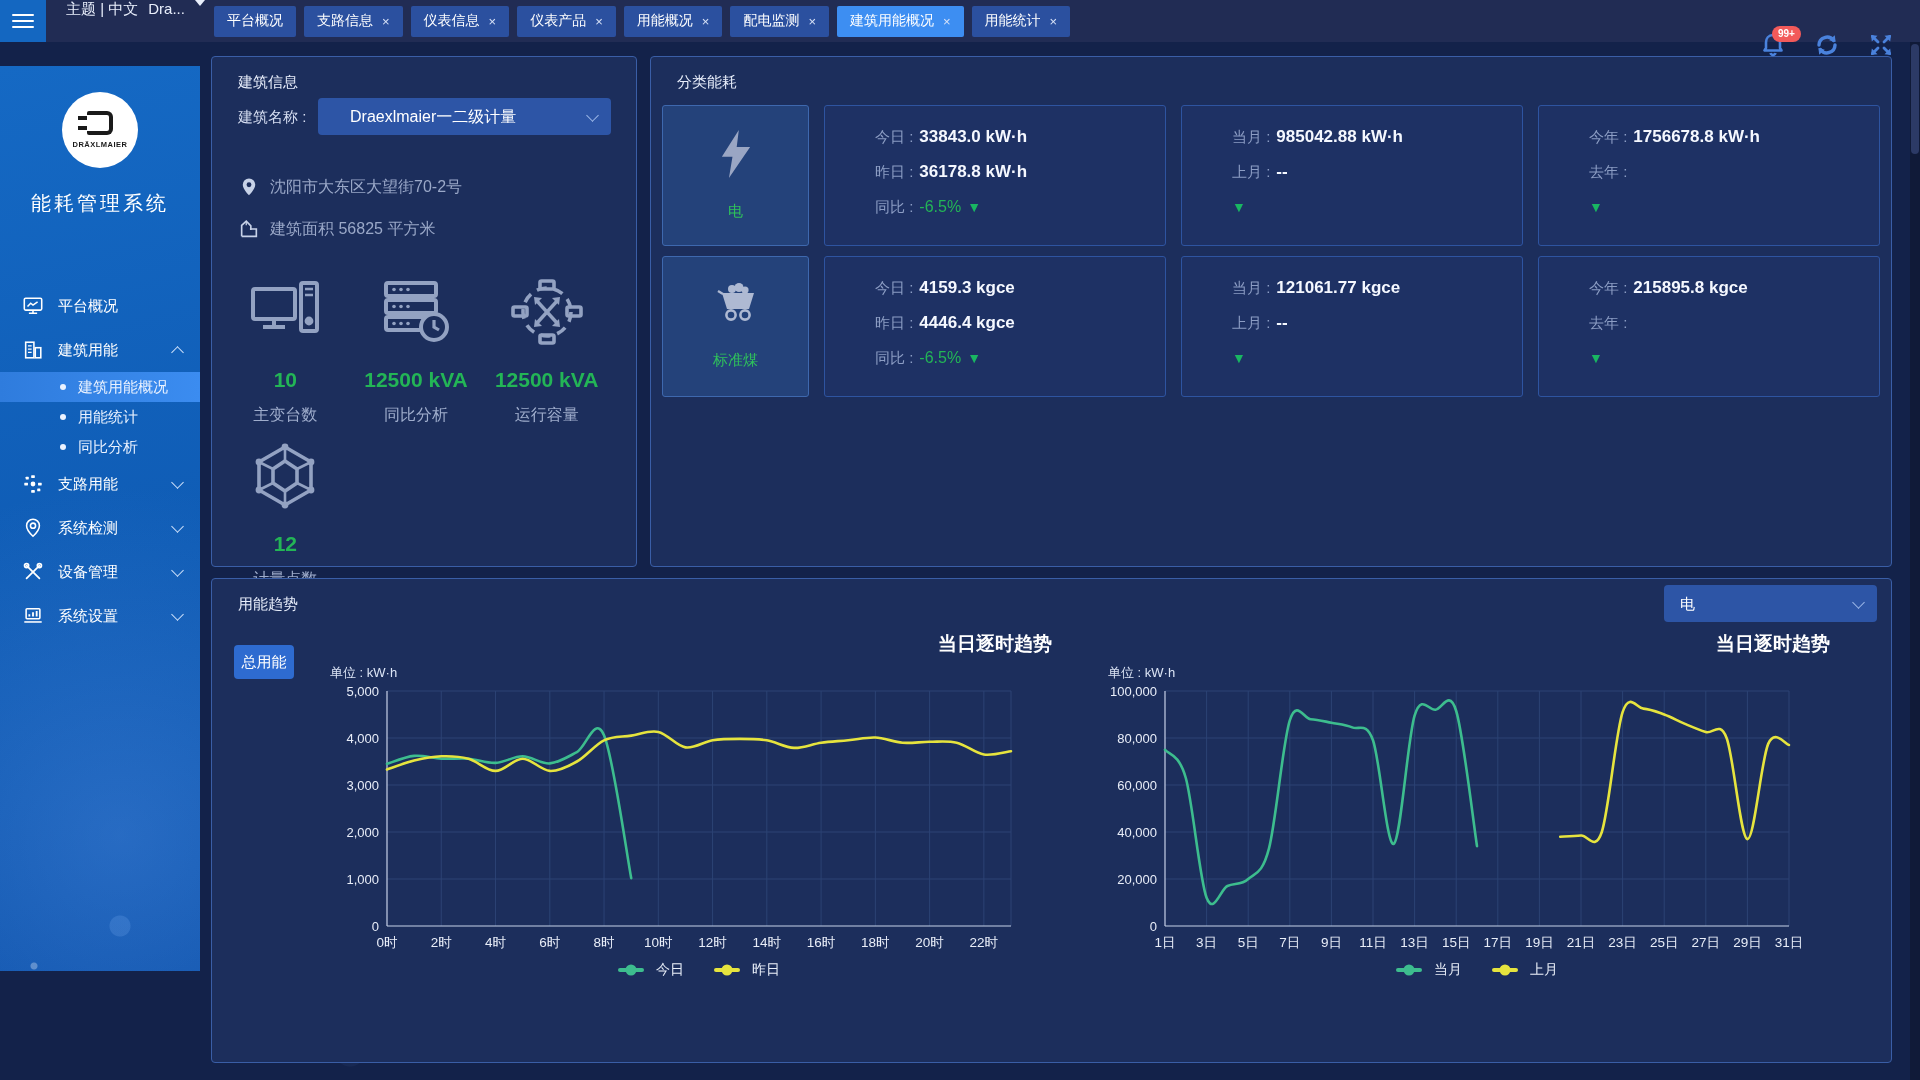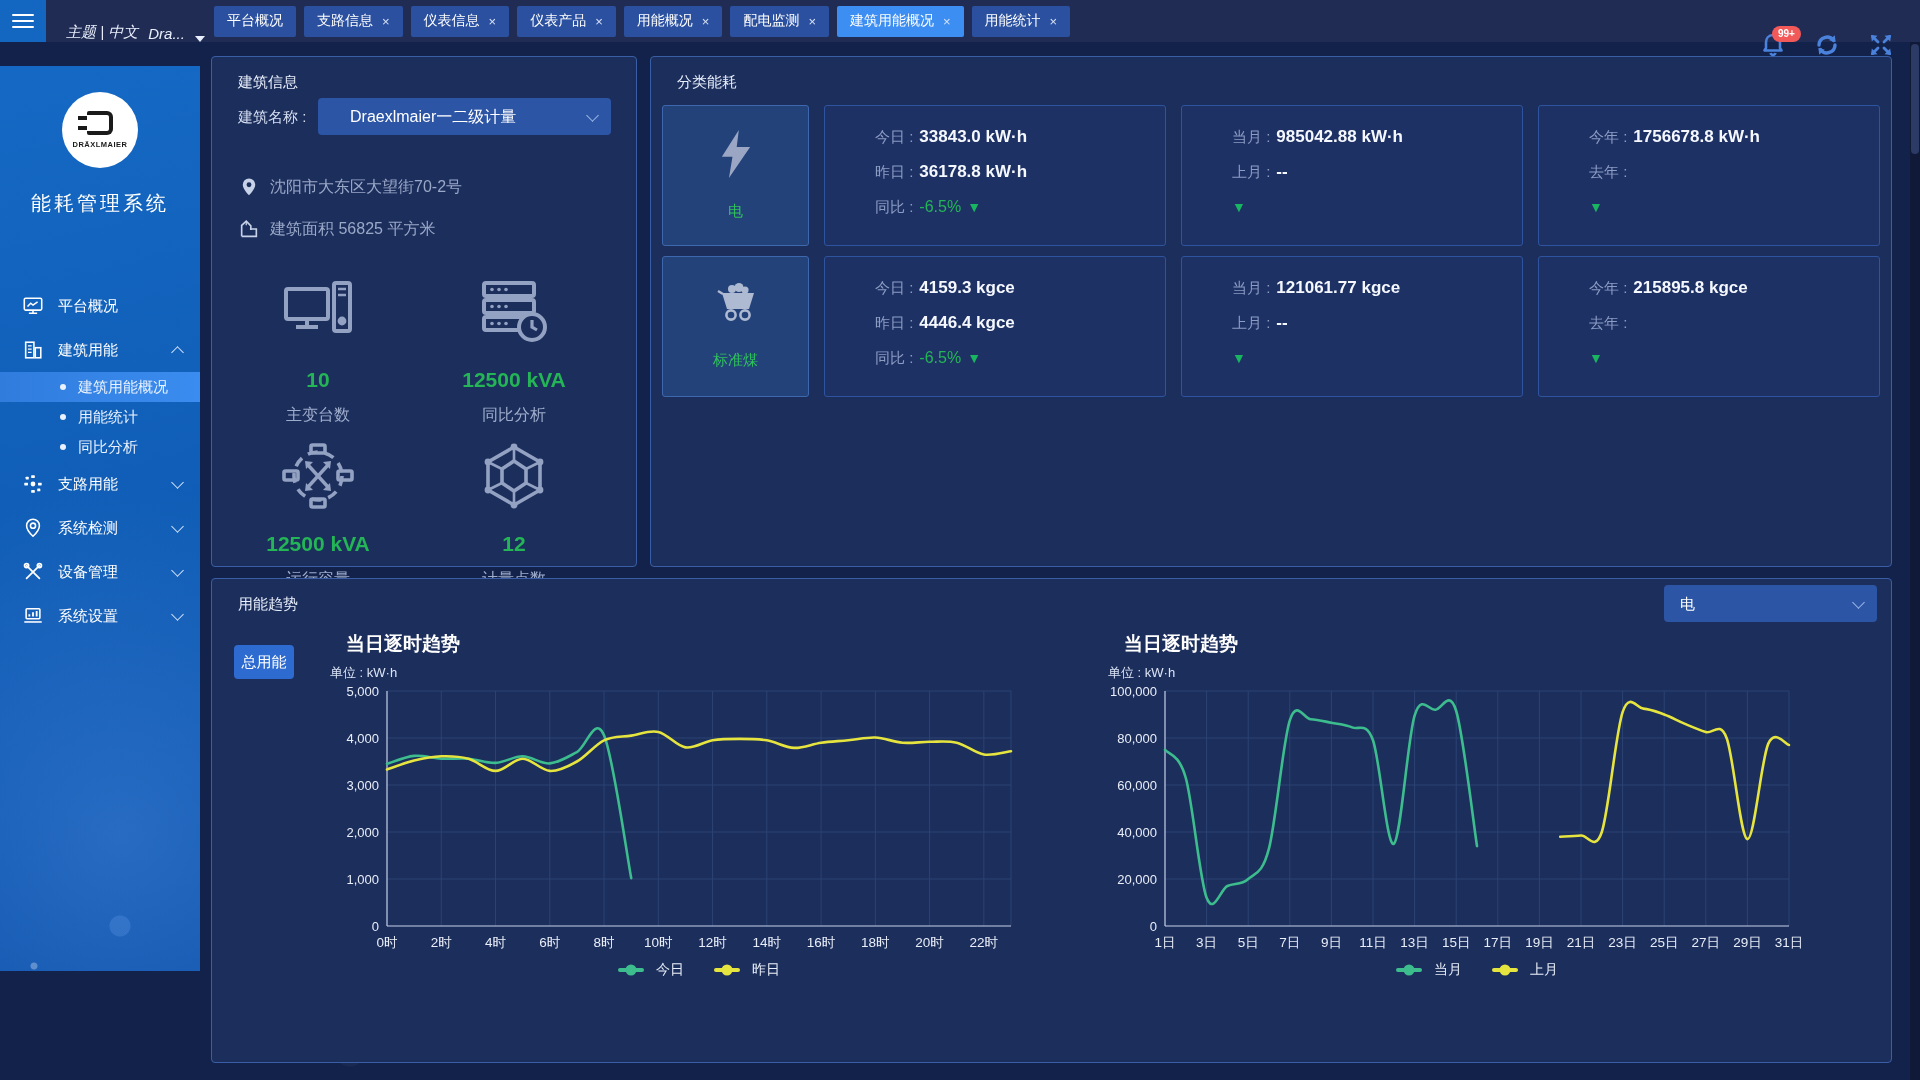--- a/index.html
+++ b/index.html
@@ -11,7 +11,7 @@
   .hamburger-zone{position:absolute;left:0;top:0;width:46px;height:42px;background:#1467c1;display:flex;align-items:center;justify-content:center;cursor:pointer;}
   .hamburger{width:22px;height:15px;display:flex;flex-direction:column;justify-content:space-between;}
   .hamburger i{display:block;height:2.4px;background:#fff;border-radius:1px;}
-  .lang-zone{position:absolute;left:66px;top:0;height:42px;display:flex;align-items:flex-end;gap:10px;color:#e9effc;font-size:15px;cursor:pointer;font-style:italic;}
+  .lang-zone{position:absolute;left:66px;top:0;height:42px;display:flex;align-items:flex-start;gap:10px;color:#e9effc;font-size:15px;cursor:pointer;}
   .caret-down{width:0;height:0;border-left:5px solid transparent;border-right:5px solid transparent;border-top:6px solid #e9effc;display:inline-block;}
   .tabs{position:absolute;left:214px;top:0;height:42px;display:flex;align-items:center;gap:8px;}
   .tab{height:31px;padding:0 13px;background:#2b509f;border-radius:2px;display:flex;align-items:center;gap:9px;color:#fff;font-size:14px;cursor:pointer;white-space:nowrap;}

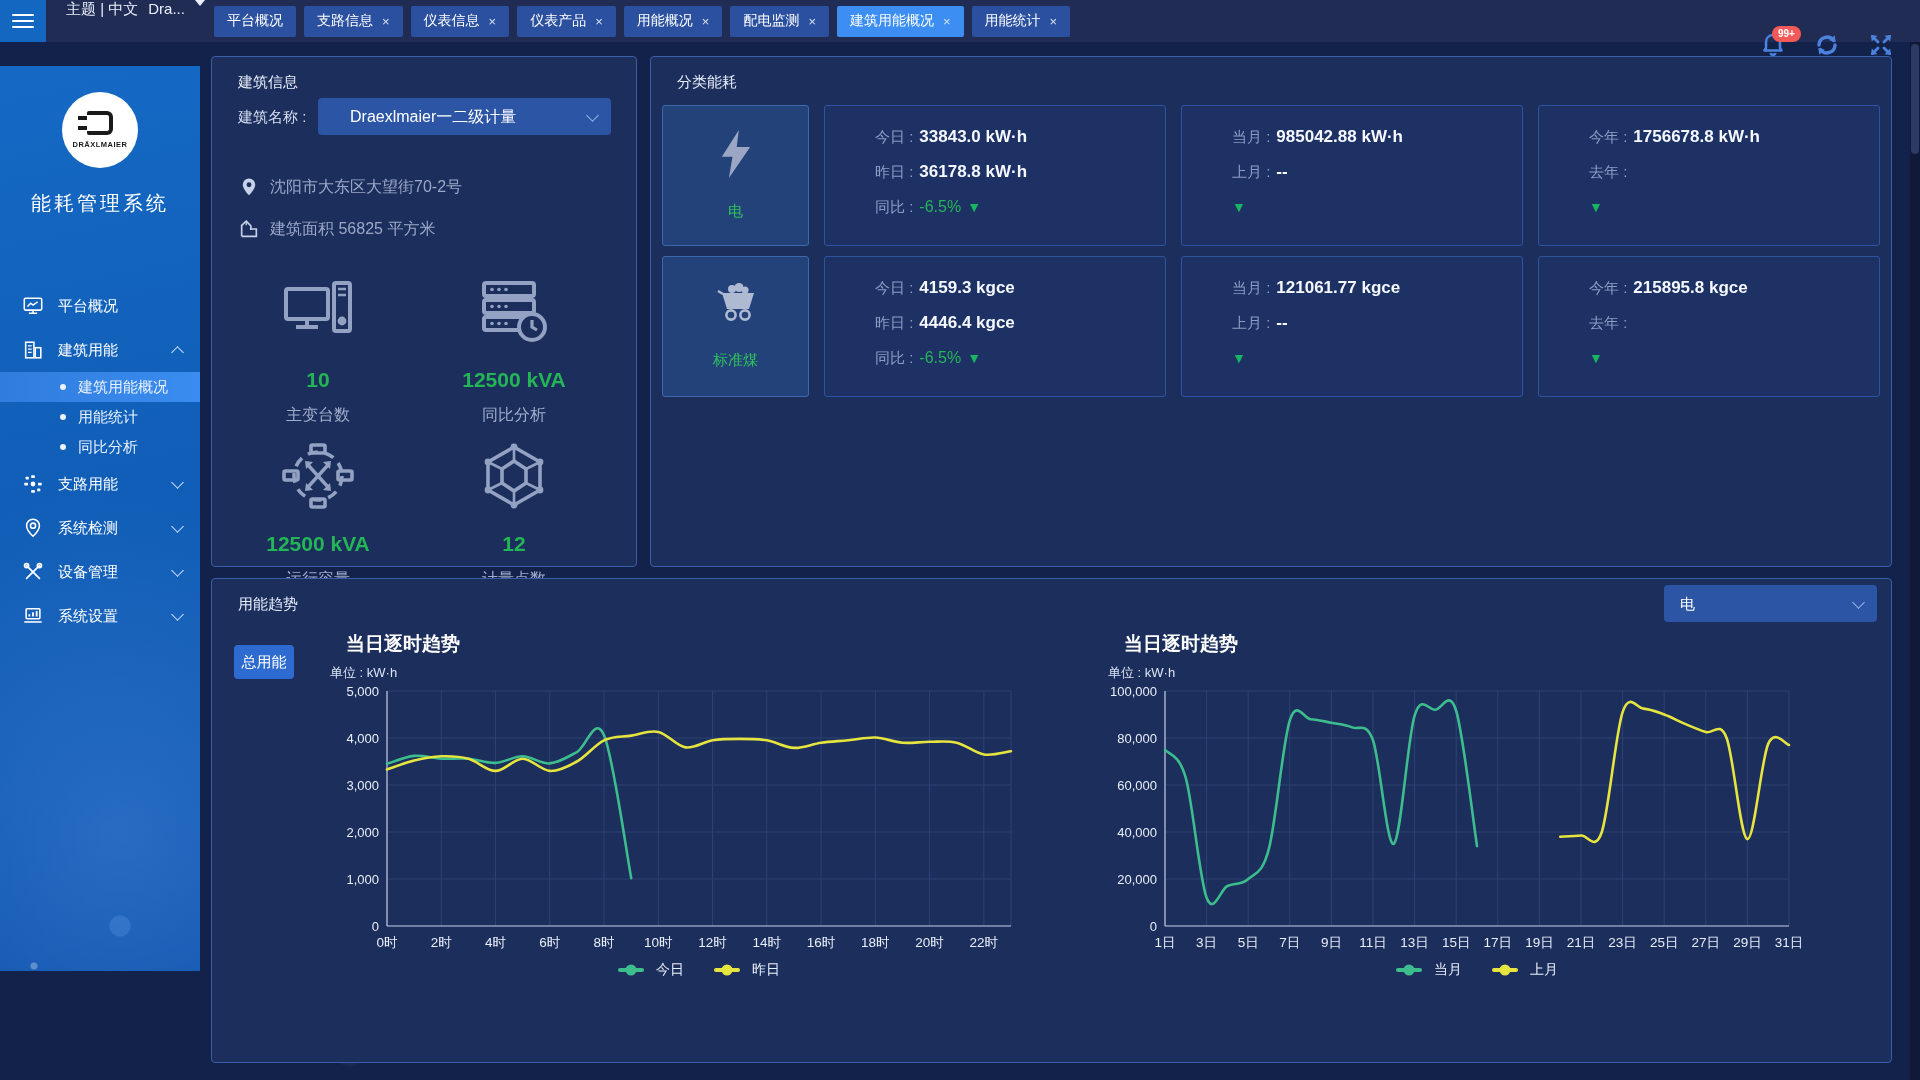--- a/index.html
+++ b/index.html
@@ -58,7 +58,7 @@
   .select-chev{position:absolute;right:14px;top:13px;width:8px;height:8px;border-right:1.8px solid #9db8e8;border-bottom:1.8px solid #9db8e8;transform:rotate(45deg);}
   .bi-row{position:absolute;left:26px;display:flex;align-items:center;gap:10px;color:#9aa8c8;font-size:16px;}
   .bi-row .bi-icon{width:22px;height:24px;display:flex;align-items:center;justify-content:center;}
-  .stats{position:absolute;left:8px;right:24px;top:205px;display:grid;grid-template-columns:repeat(2,1fr);}
+  .stats{position:absolute;left:8px;right:24px;top:205px;display:grid;grid-template-columns:repeat(3,1fr);}
   .stat{display:flex;flex-direction:column;align-items:center;}
   .stat-icon{height:100px;display:flex;align-items:center;justify-content:center;}
   .stat-value{margin-top:6px;color:#23b556;font-size:21px;font-weight:700;white-space:nowrap;}

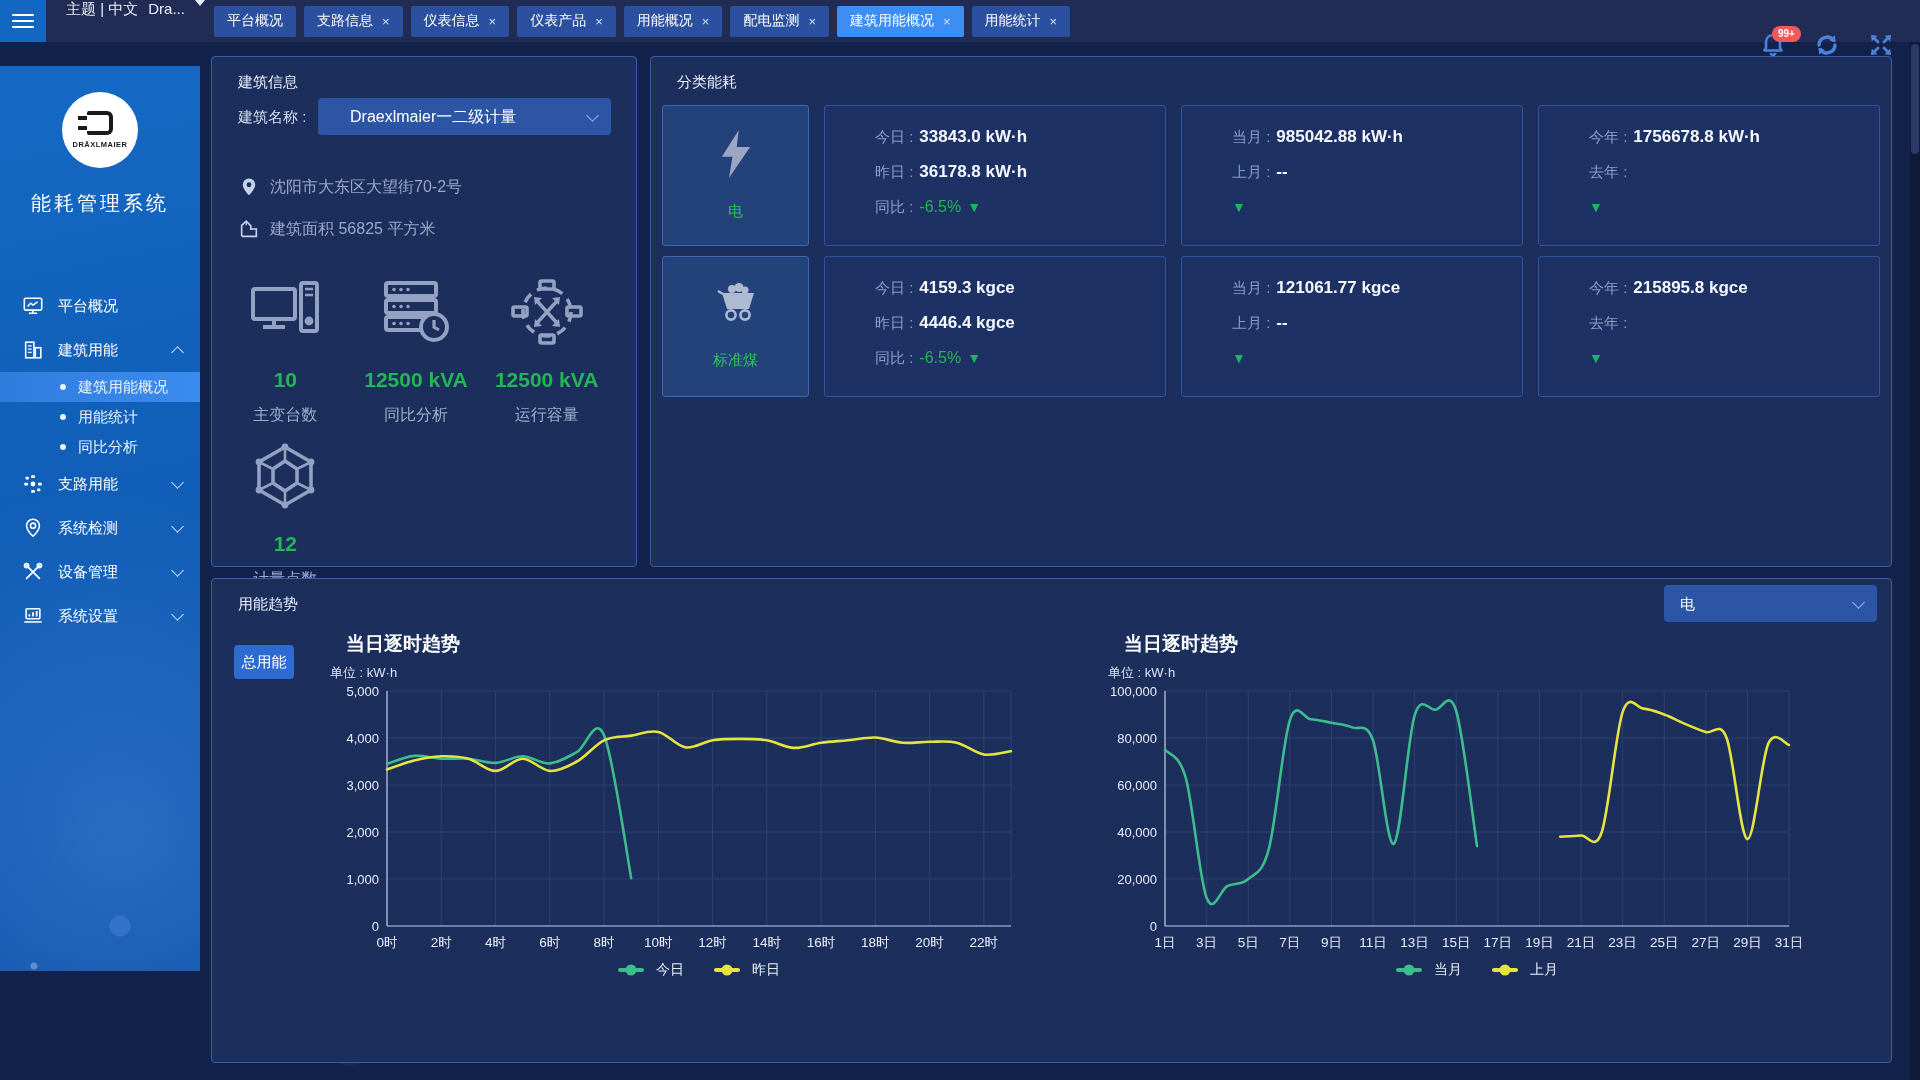--- a/index.html
+++ b/index.html
@@ -85,7 +85,7 @@
   .chart-block{position:absolute;top:52px;width:740px;}
   .chart-block.c0{left:100px;}
   .chart-block.c1{left:878px;}
-  .chart-title{height:30px;text-align:left;padding-left:34px;color:#fff;font-size:19px;font-weight:700;}
+  .chart-title{height:30px;text-align:right;padding-left:34px;color:#fff;font-size:19px;font-weight:700;}
   .chart-svg{display:block;}
   .legend{display:flex;justify-content:center;gap:30px;padding-left:34px;margin-top:0;}
   .legend-item{display:flex;align-items:center;gap:12px;color:#e8eef8;font-size:14px;}

